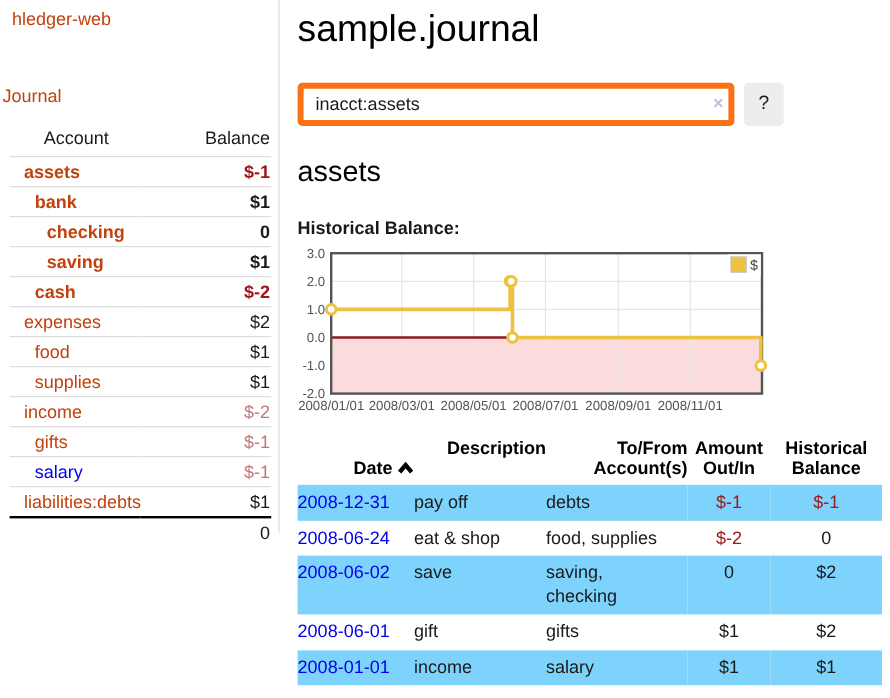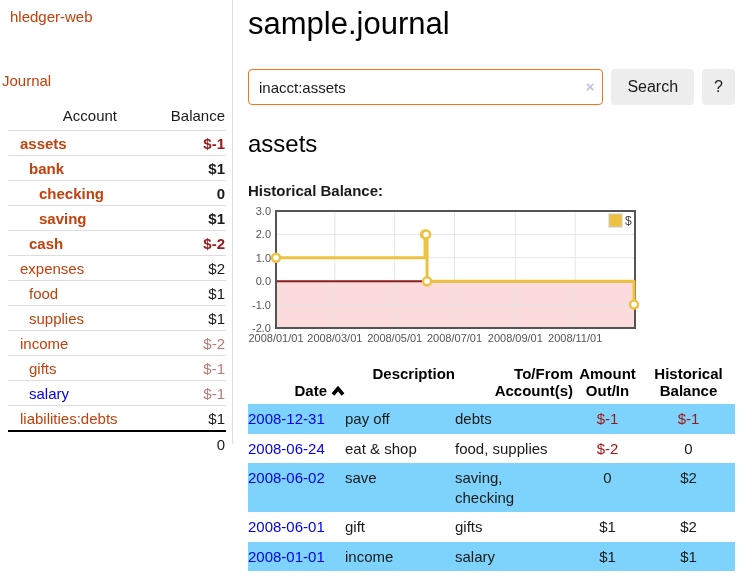--- a/index.html
+++ b/index.html
@@ -31,7 +31,7 @@
   h1.page-title{font-size:31px;font-weight:normal;margin:6px 0 0;color:#000}
   .search-row{display:flex;margin-top:27px;height:36px}
   .search-box{position:relative;width:364px}
-  .search-box input{width:100%;height:36px;box-sizing:border-box;border:1px solid #f97316;border-radius:4px;
+  .search-box input{width:100%;height:36px;box-sizing:border-box;border:5px solid #f97316;border-radius:4px;
        padding:0 26px 0 10px;font:15px "Liberation Sans",sans-serif;color:#1a1a1a;outline:none}
   .clear-x{position:absolute;right:9px;top:9px;color:#c9bedf;font-weight:bold;font-size:15px;line-height:18px}
   .btn{margin-left:8px;background:#ededed;border:none;border-radius:4px;

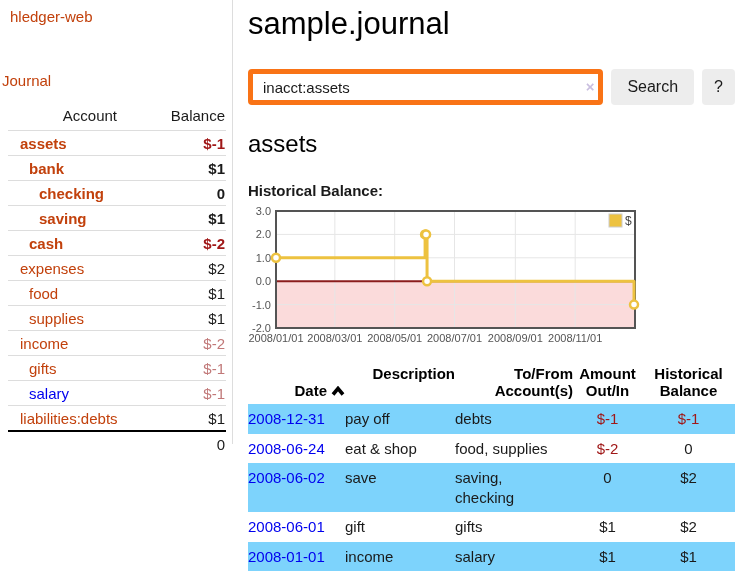--- a/index.html
+++ b/index.html
@@ -133,7 +133,6 @@
       <input type="text" value="inacct:assets" style="">
       <span class="clear-x">×</span>
     </span>
-    <button class="btn">Search</button>
     <button class="btn help">?</button>
   </div>
 

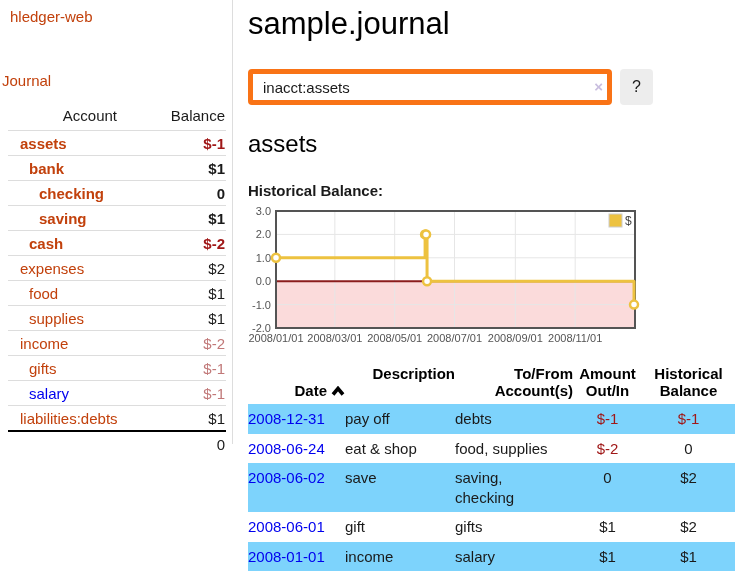--- a/index.html
+++ b/index.html
@@ -13,7 +13,7 @@
   .brand{display:block;margin-left:10px;font-size:15px}
   .journal-link{display:block;margin-left:2px;margin-top:47px}
   table.accounts{border-collapse:collapse;margin:16px 7px 0 8px;width:218px;font-size:15px;table-layout:fixed}
-  .accounts th{font-weight:normal;text-align:right;padding:2px 0 6px 2px;color:#1a1a1a}
+  .accounts th{font-weight:normal;text-align:center;padding:2px 0 6px 2px;color:#1a1a1a}
   .accounts th.bal-h{text-align:right;padding-right:1px}
   .accounts td{border-top:1px solid #ddd;padding:4px 0 3px 2px}
   .accounts td.bal{text-align:right;padding-right:1px}

